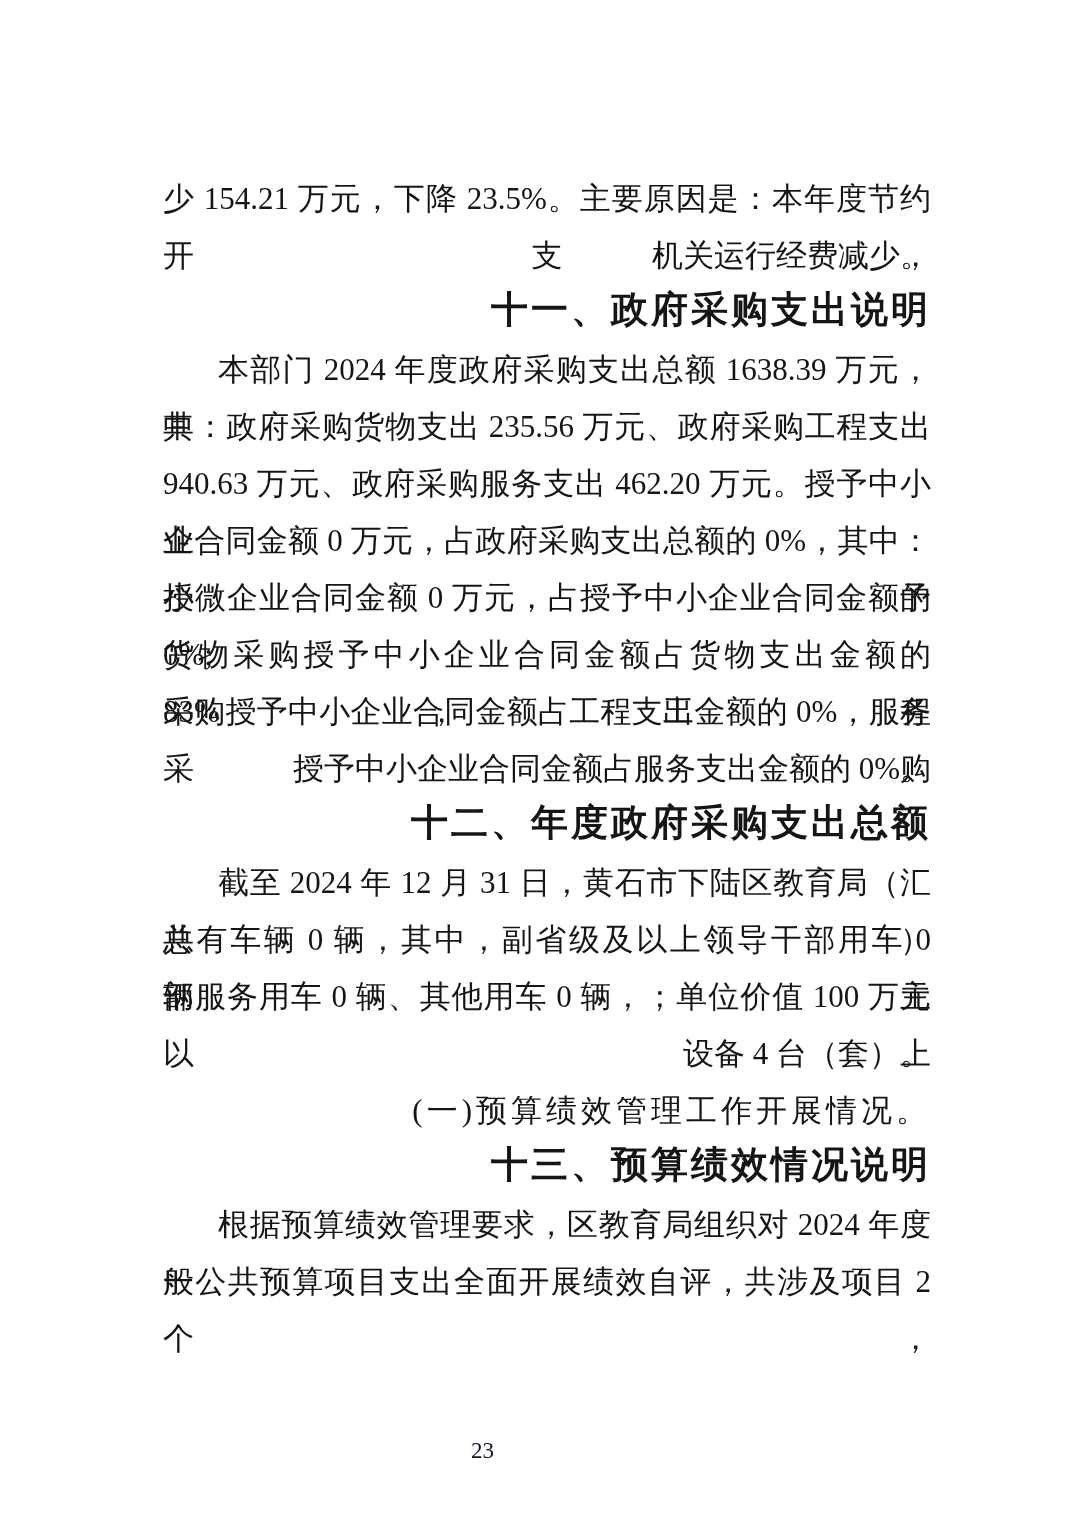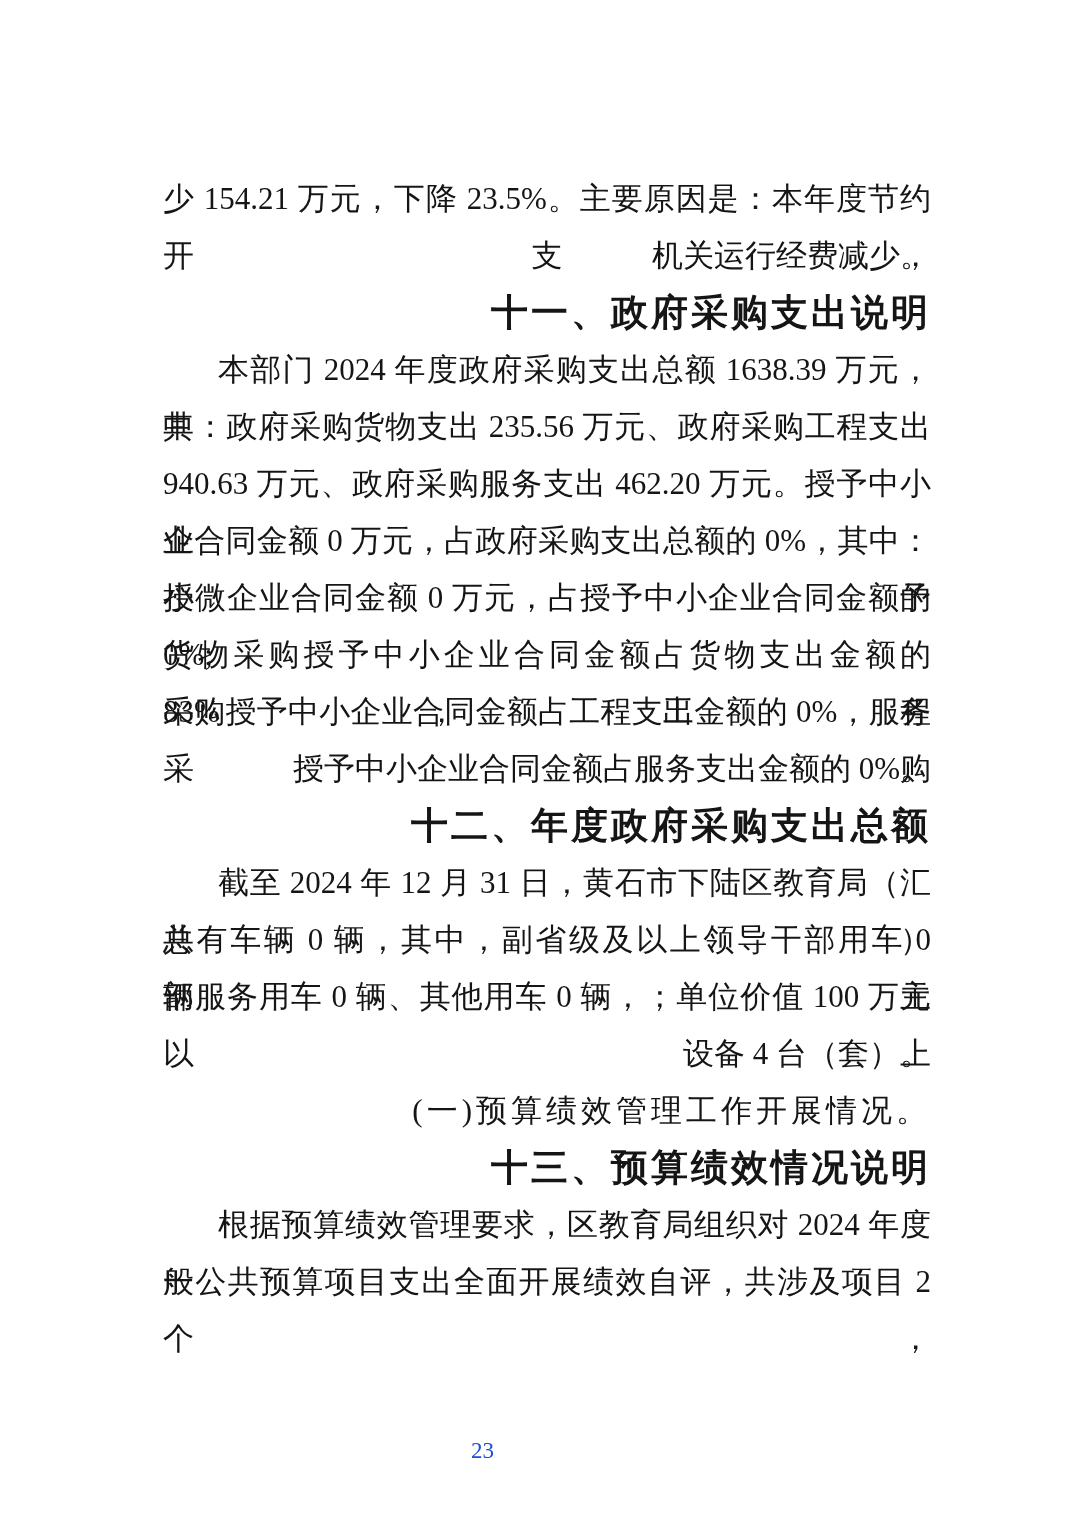--- a/index.html
+++ b/index.html
@@ -43,7 +43,7 @@
     }
     
     .head {
-      font-family: Liberation Sans, sans-serif;
+      font-family: Liberation Mono, monospace;
       font-weight: 700;
       font-size: 37px;
       padding-left: 57px;

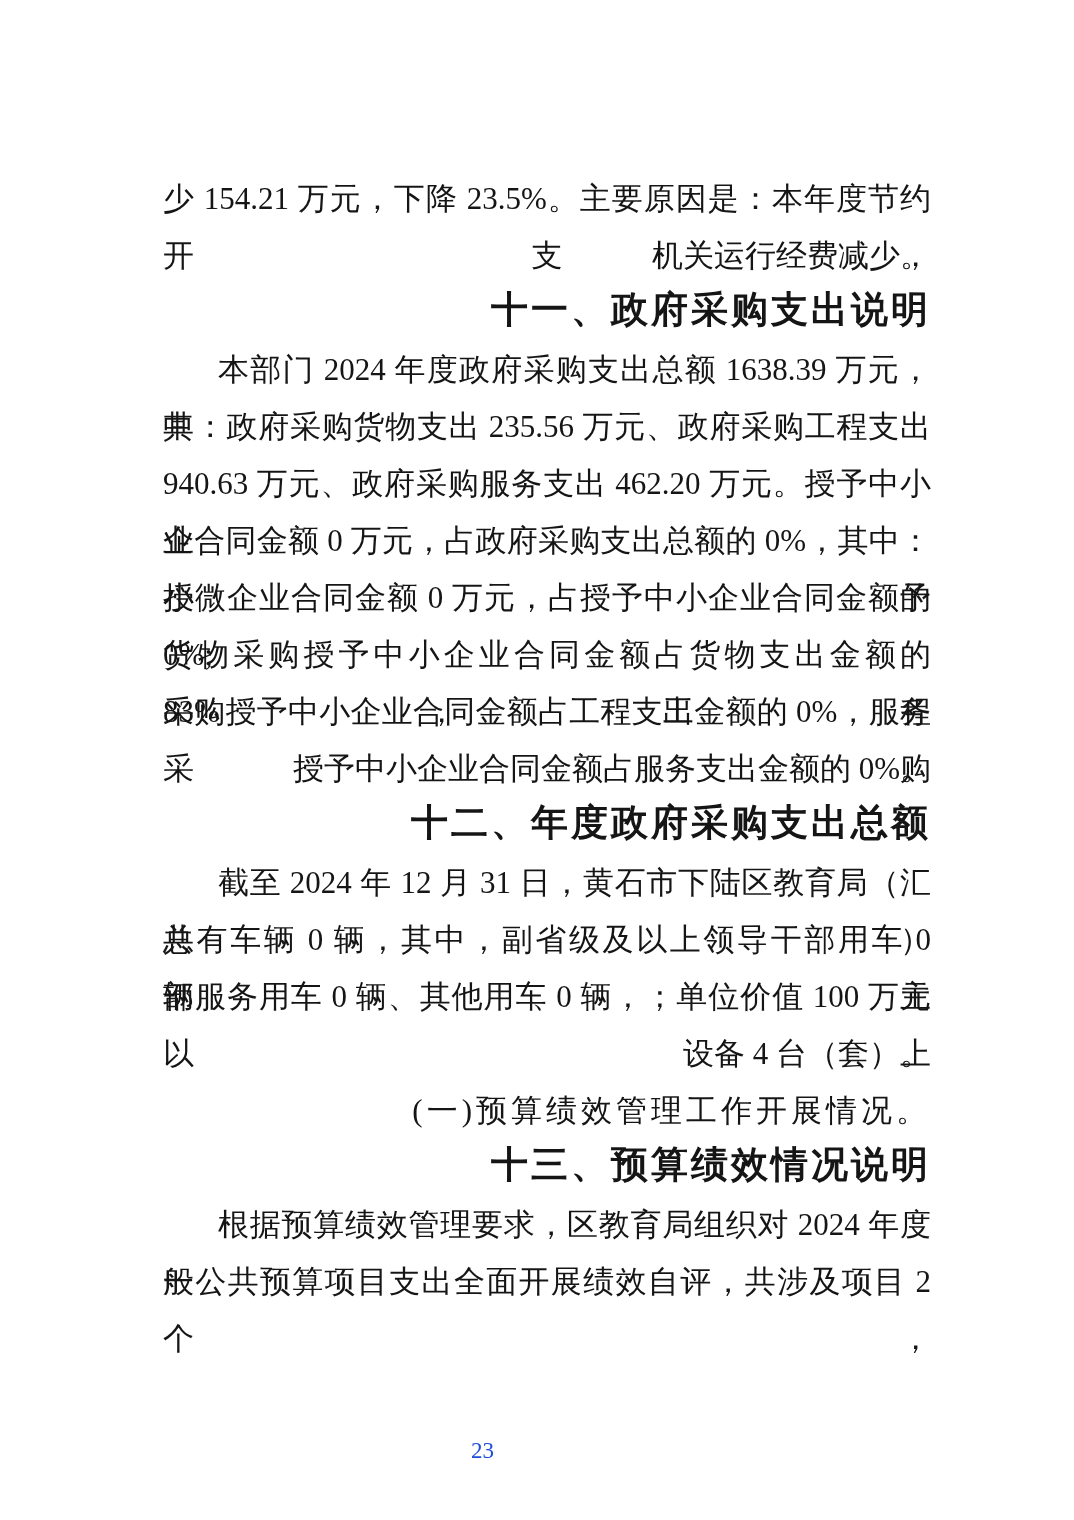--- a/index.html
+++ b/index.html
@@ -61,7 +61,7 @@
       text-align: center;
       font-size: 23px;
       font-family: "Liberation Serif", "DejaVu Serif", serif;
-      color: #1d4ed8;
+      color: #0f172a;
     }
   </style>
 </head>

